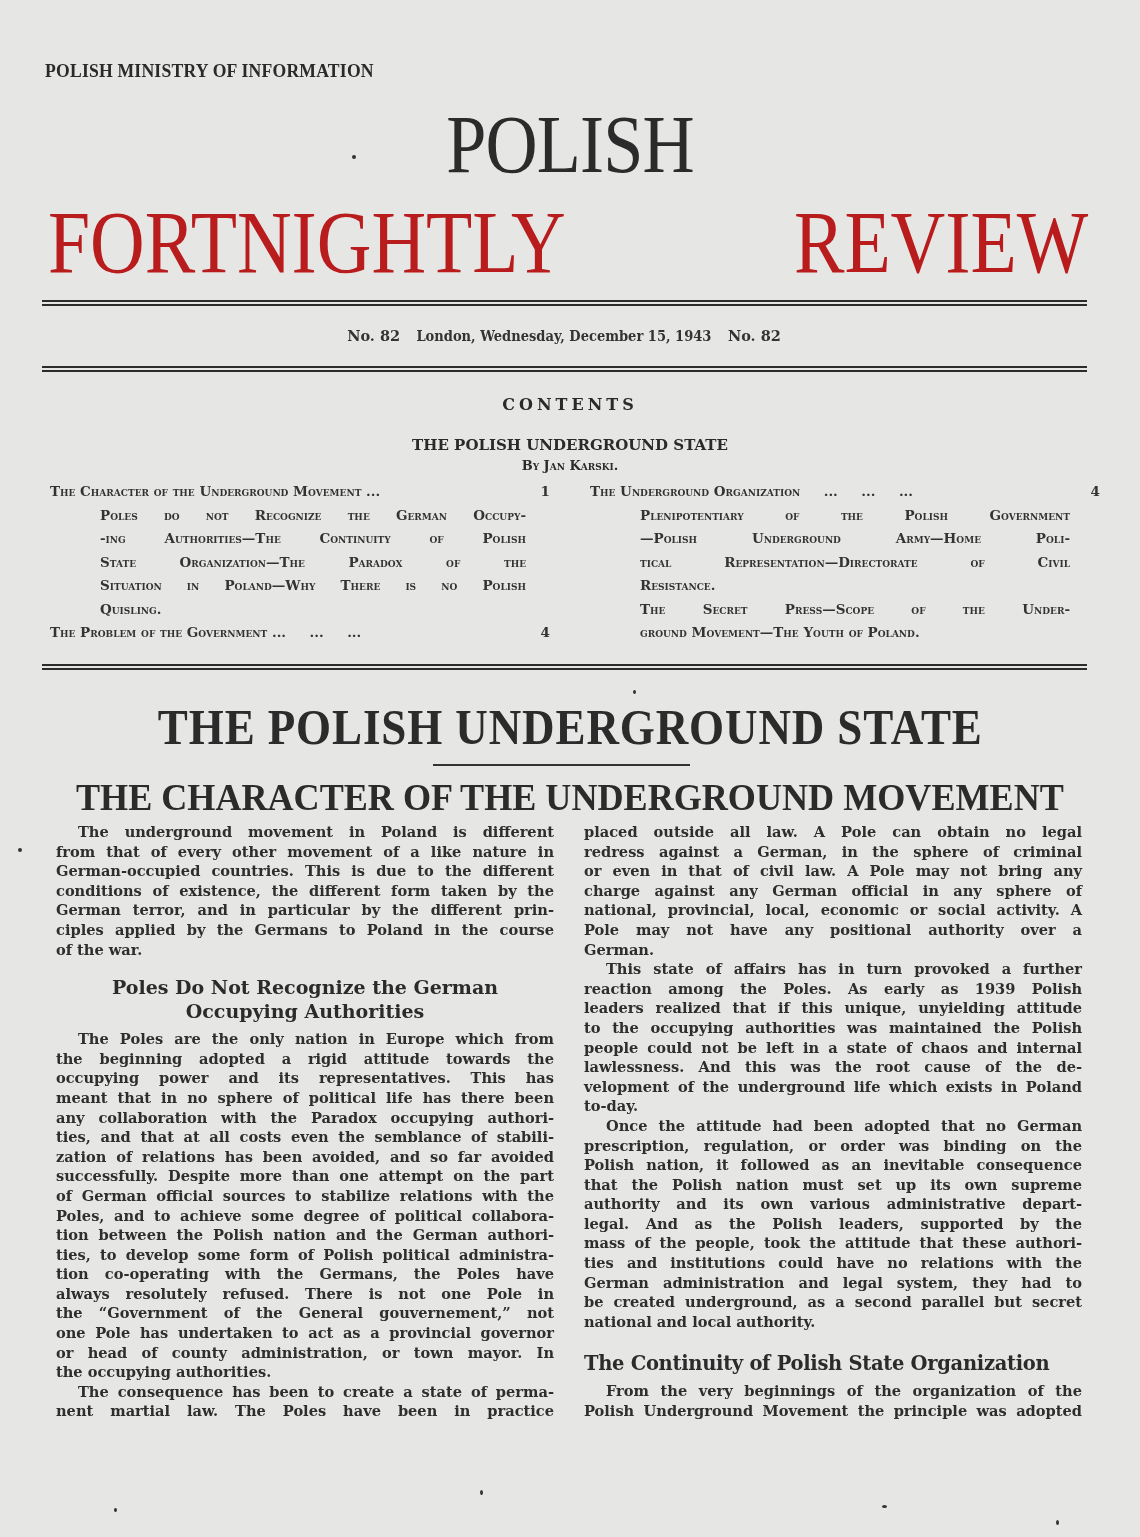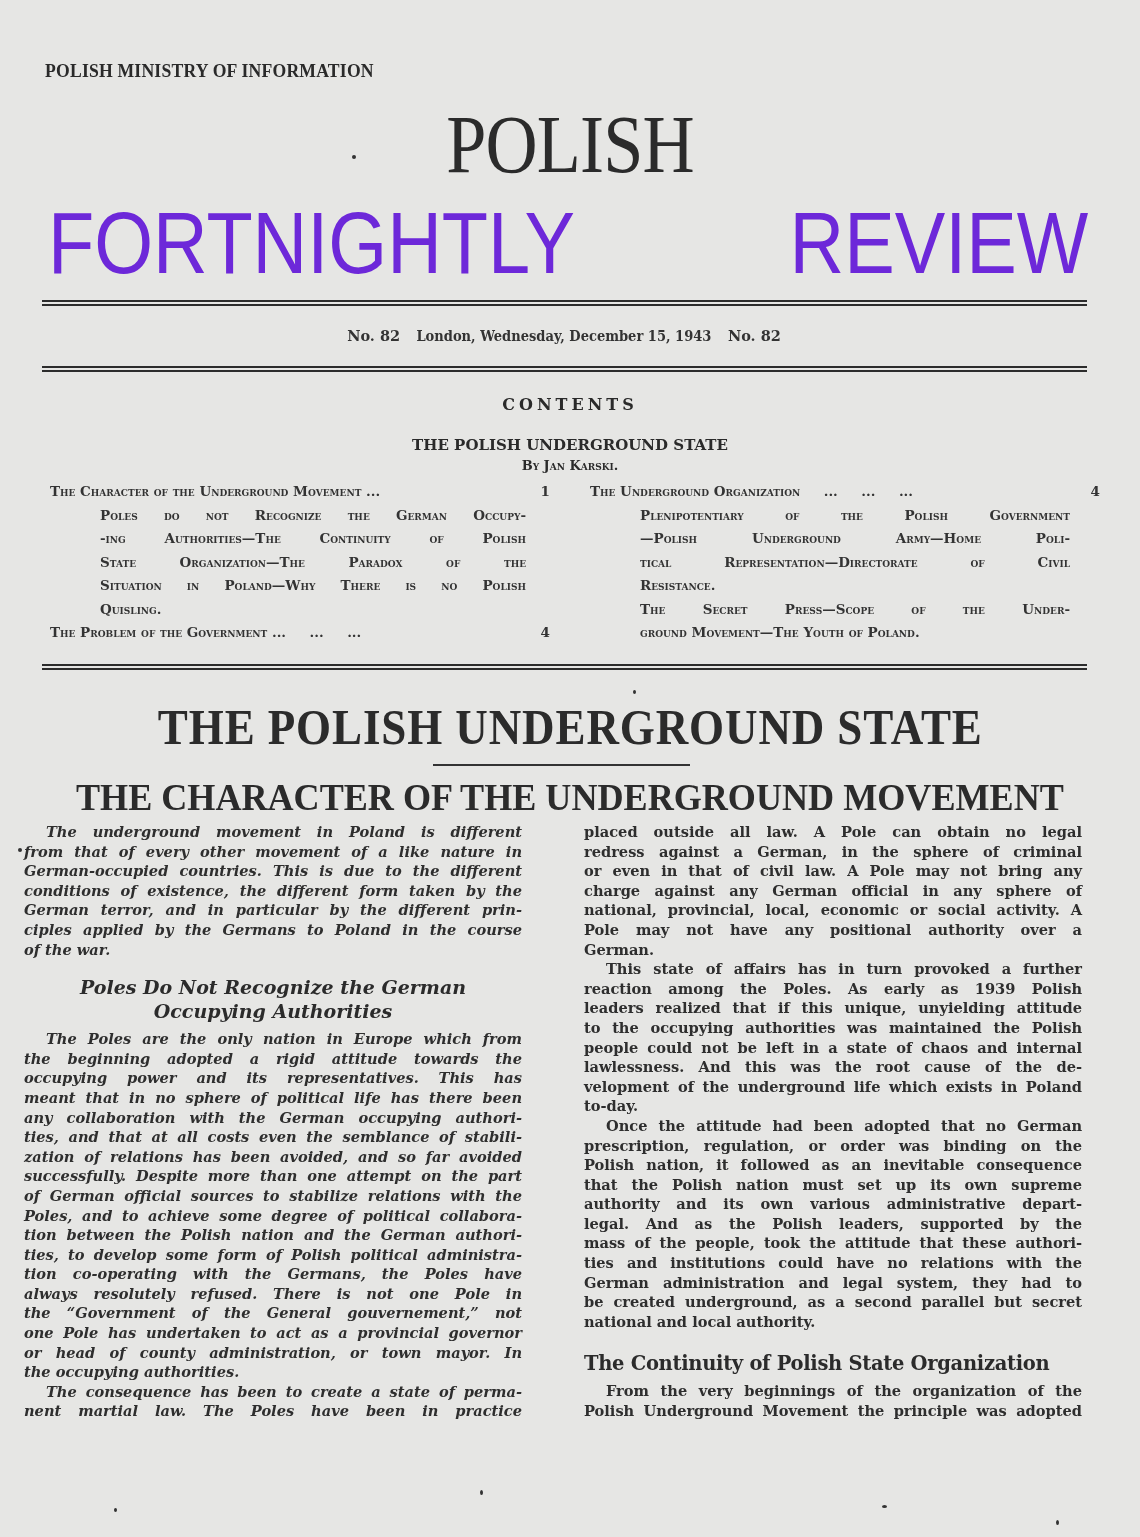--- a/index.html
+++ b/index.html
@@ -23,8 +23,8 @@
   }
   .mast2 {
     position: absolute; left: 48px; width: 1040px; top: 195px;
-    font-family: Liberation Sans, sans-serif; font-size: 88px; line-height: 96px;
-    display: flex; justify-content: space-between; color: #6d28d9;
+    font-family: Liberation Serif, serif; font-size: 88px; line-height: 96px;
+    display: flex; justify-content: space-between; color: #b91c1c;
   }
   .mast2 span { display: inline-block; transform: scaleX(0.86); transform-origin: left; }
   .mast2 span.r { transform-origin: right; }

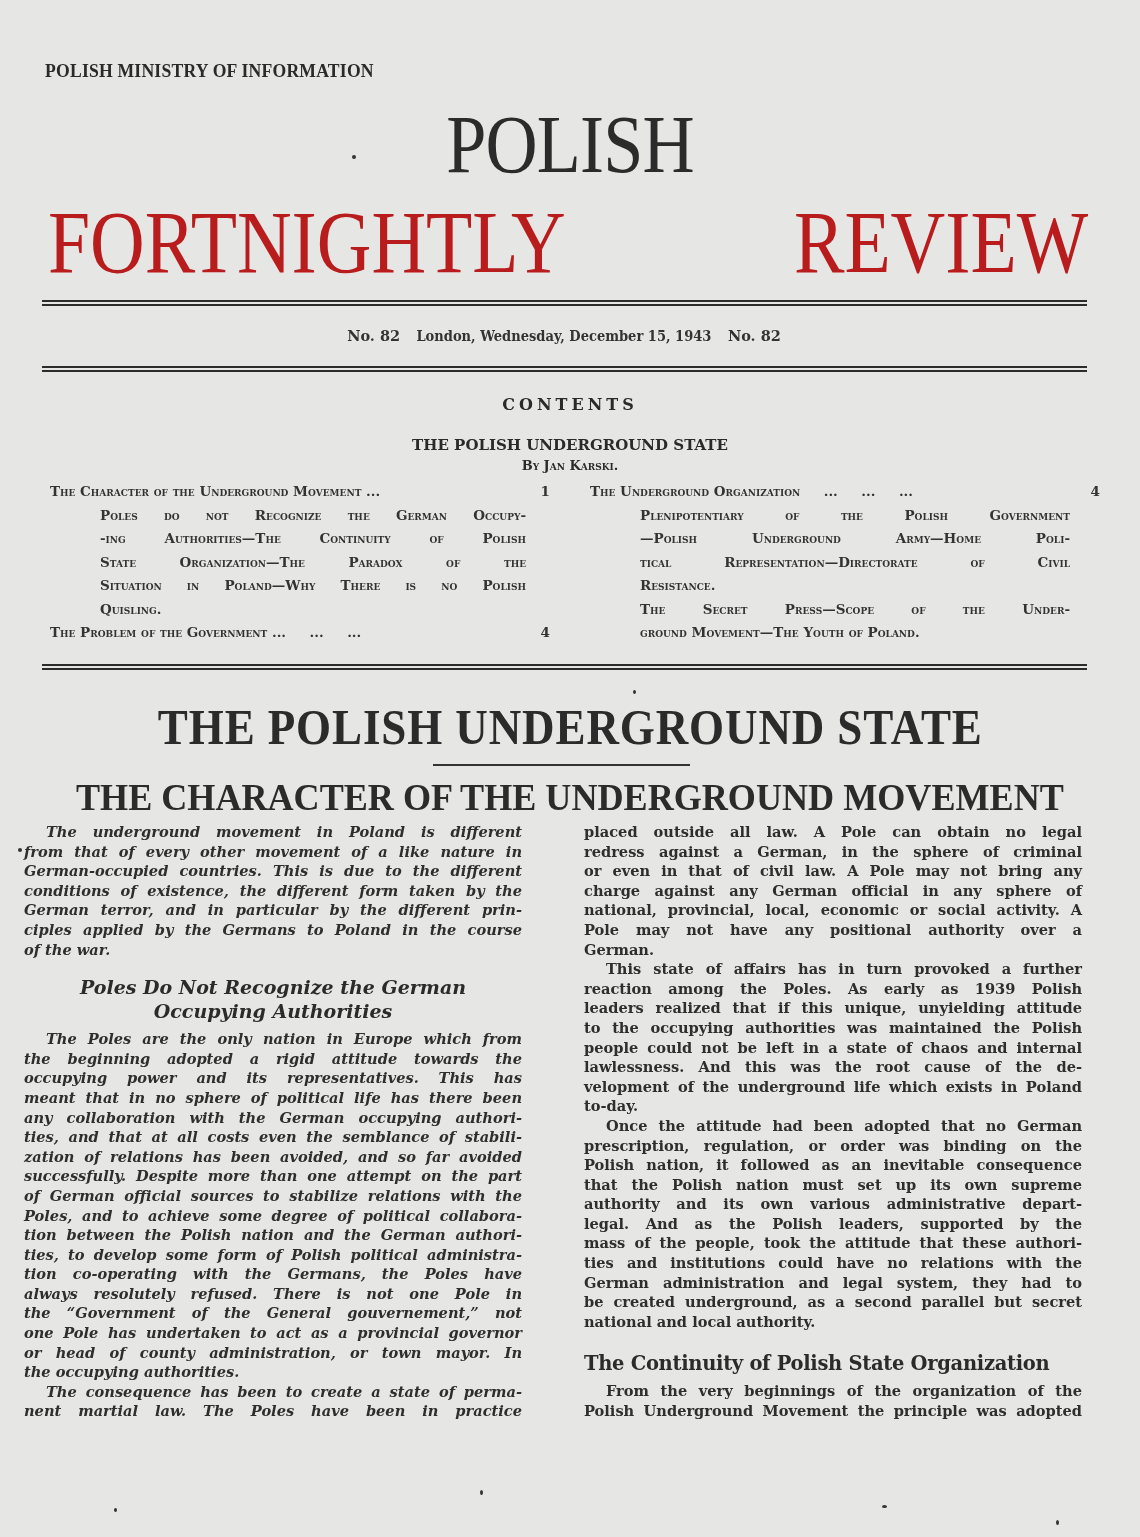--- a/index.html
+++ b/index.html
@@ -135,7 +135,7 @@
   <div class="short-rule"></div>
   <div class="section-title"><span>THE CHARACTER OF THE UNDERGROUND MOVEMENT</span></div>
 
-  <div class="col" style="left:24px; top:822px;font-style:italic;">
+  <div class="col" style="left:56px; top:822px;">
     <p>
       <span class="ln">The underground movement in Poland is different</span>
       <span class="ln" style="margin-left:-22px">from that of every other movement of a like nature in</span>

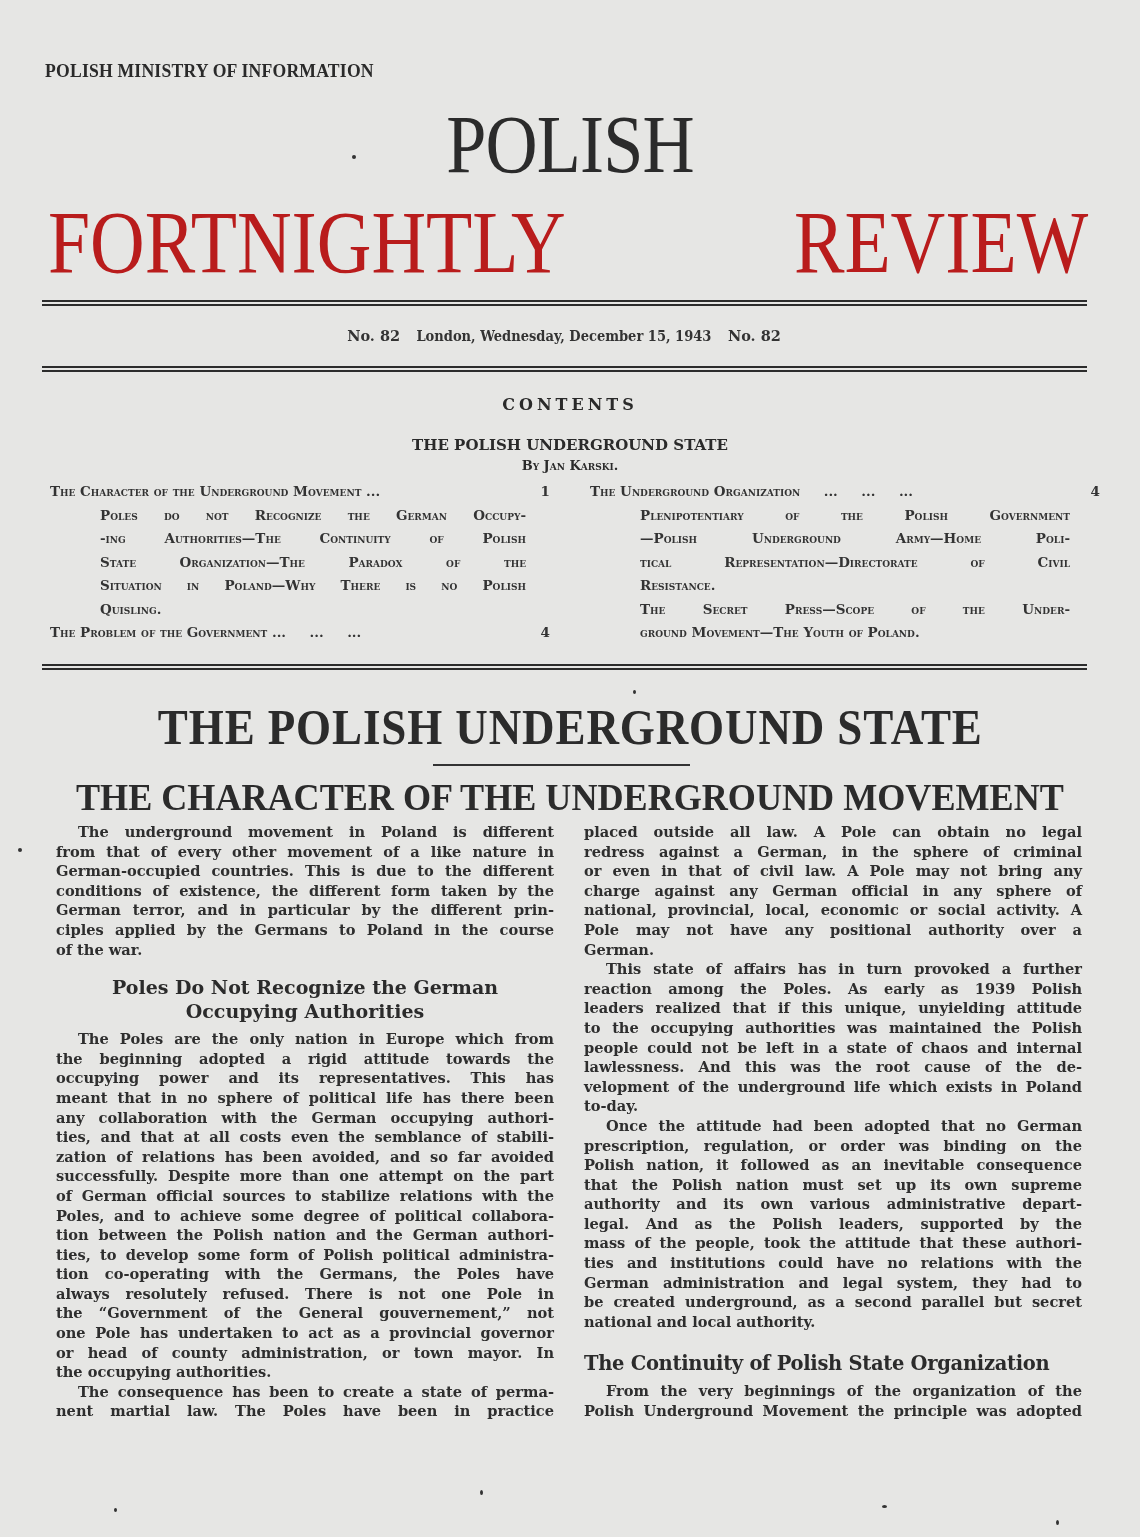--- a/index.html
+++ b/index.html
@@ -156,7 +156,7 @@
       <span class="ln" style="margin-left:-22px">the beginning adopted a rigid attitude towards the</span>
       <span class="ln" style="margin-left:-22px">occupying power and its representatives. This has</span>
       <span class="ln" style="margin-left:-22px">meant that in no sphere of political life has there been</span>
-      <span class="ln" style="margin-left:-22px">any collaboration with the German occupying authori-</span>
+      <span class="ln" style="margin-left:-22px">any collaboration with the Paradox occupying authori-</span>
       <span class="ln" style="margin-left:-22px">ties, and that at all costs even the semblance of stabili-</span>
       <span class="ln" style="margin-left:-22px">zation of relations has been avoided, and so far avoided</span>
       <span class="ln" style="margin-left:-22px">successfully. Despite more than one attempt on the part</span>

